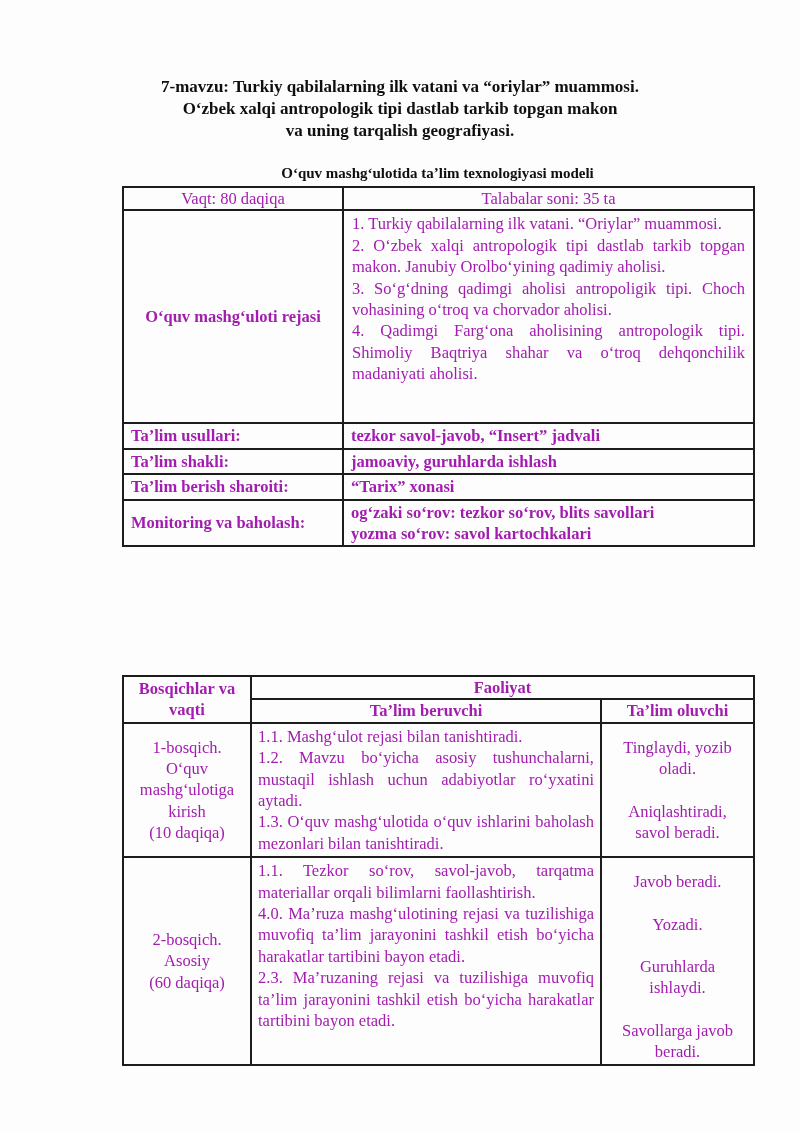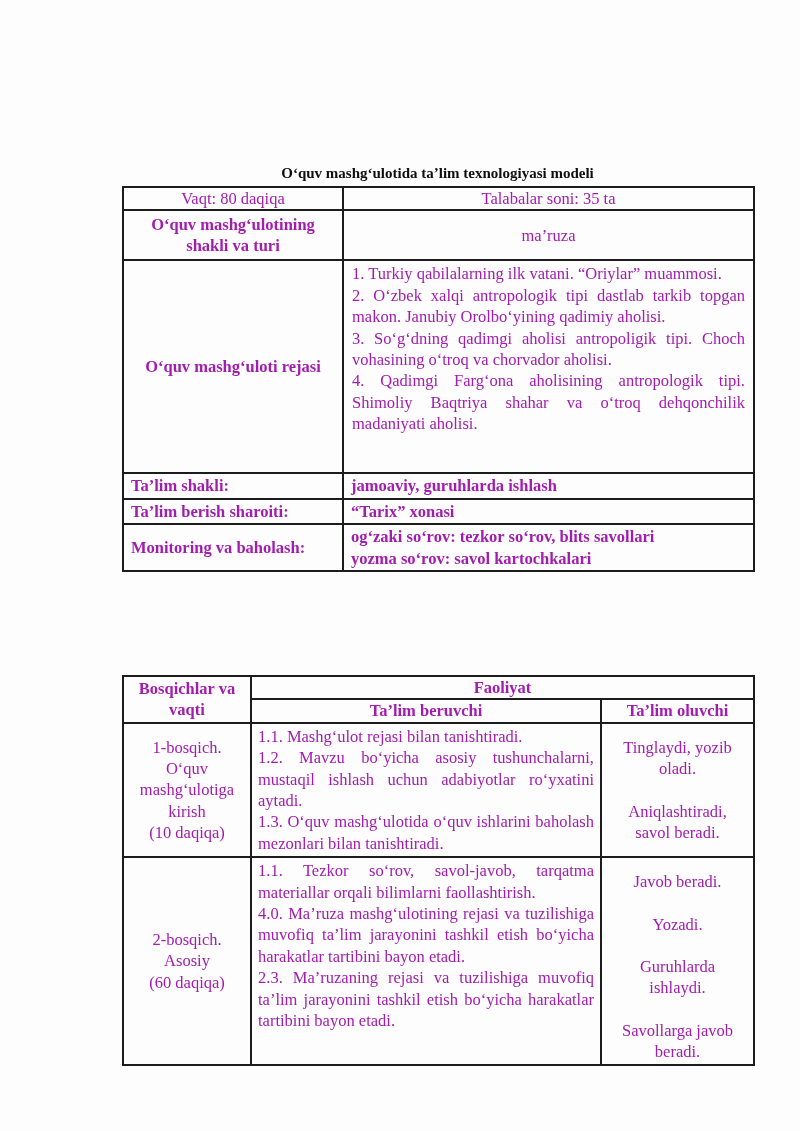--- a/index.html
+++ b/index.html
@@ -80,6 +80,11 @@
 
 <div class="page">
 
+  <div class="doc-title">
+    <div>7-mavzu: Turkiy qabilalarning ilk vatani va “oriylar” muammosi.</div>
+    <div>Oʻzbek xalqi antropologik tipi dastlab tarkib topgan makon</div>
+    <div>va uning tarqalish geografiyasi.</div>
+  </div>
 
   <div class="doc-subtitle">Oʻquv mashgʻulotida taʼlim texnologiyasi modeli</div>
 

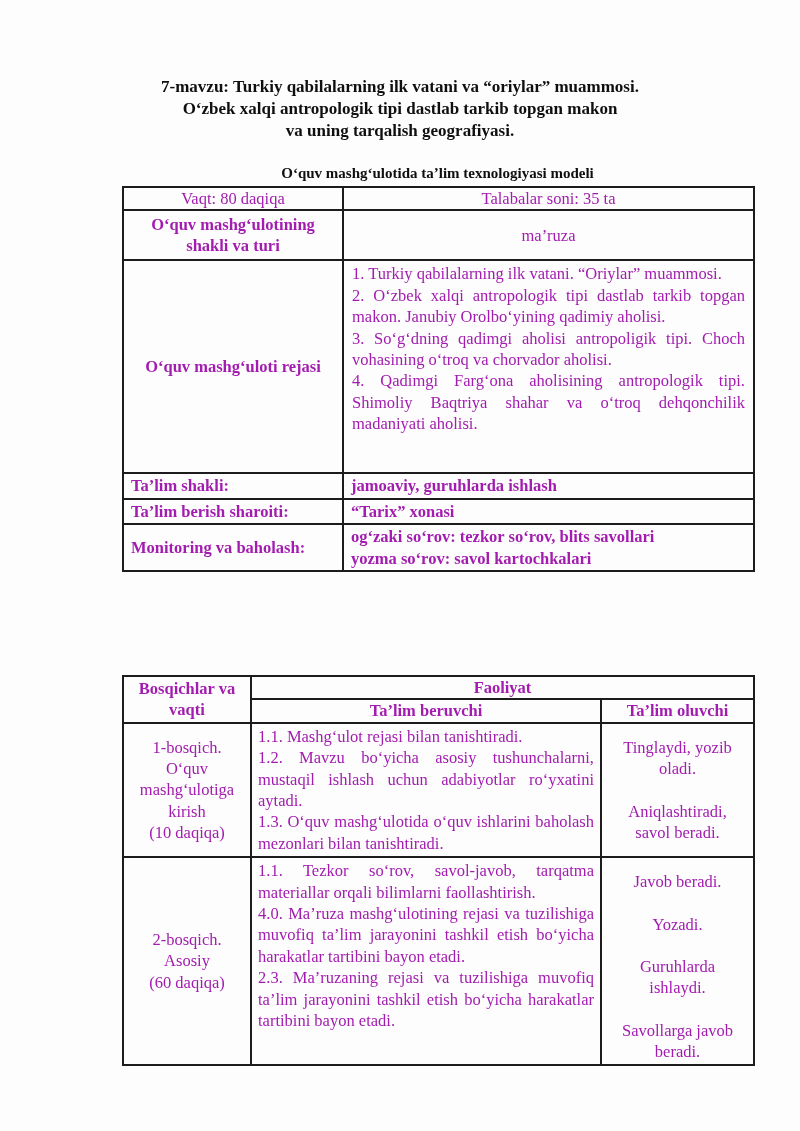--- a/index.html
+++ b/index.html
@@ -98,11 +98,6 @@
       <td class="c">Vaqt: 80 daqiqa</td>
       <td class="c">Talabalar soni: 35 ta</td>
     </tr>
-    <tr class="t1-r2">
-      <td class="c b prewrap">Oʻquv mashgʻulotining
-shakli va turi</td>
-      <td class="c">maʼruza</td>
-    </tr>
     <tr class="t1-r3">
       <td class="c b">Oʻquv mashgʻuloti rejasi</td>
       <td class="top plan-cell">

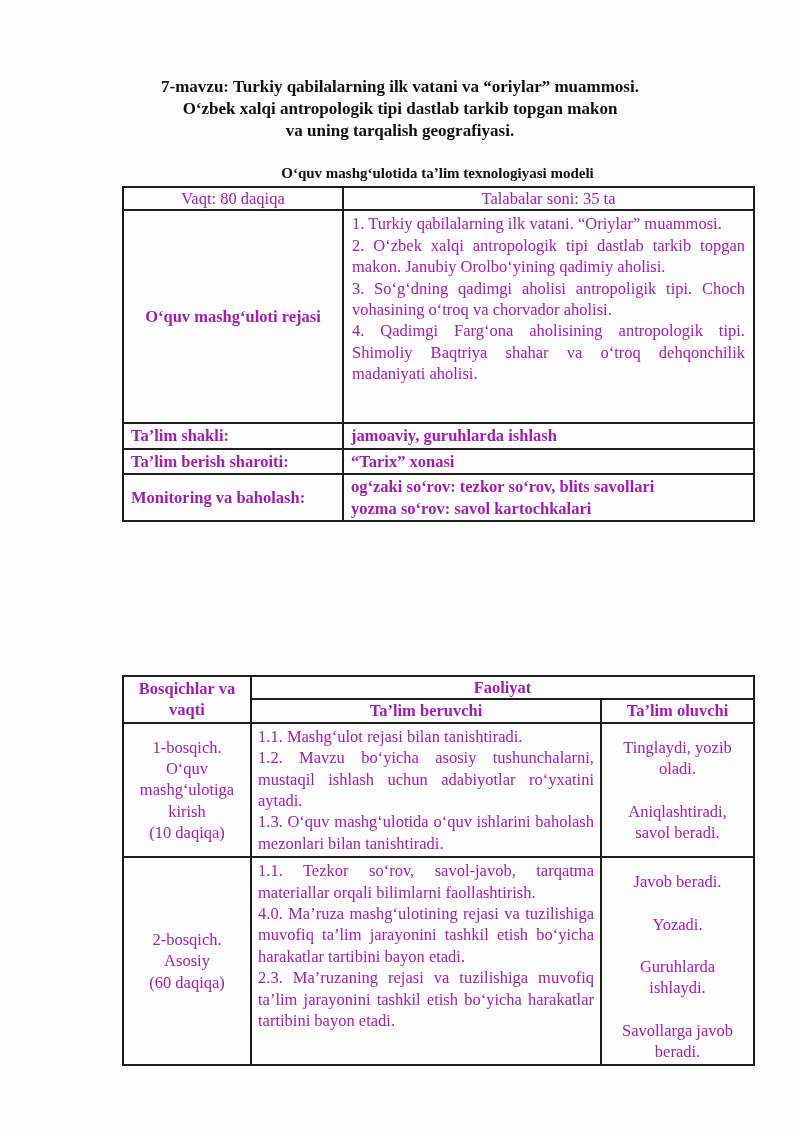--- a/index.html
+++ b/index.html
@@ -108,6 +108,10 @@
       </td>
     </tr>
     <tr class="t1-rs">
+      <td class="b">Taʼlim usullari:</td>
+      <td class="b">tezkor savol-javob, “Insert” jadvali</td>
+    </tr>
+    <tr class="t1-rs">
       <td class="b">Taʼlim shakli:</td>
       <td class="b">jamoaviy, guruhlarda ishlash</td>
     </tr>

